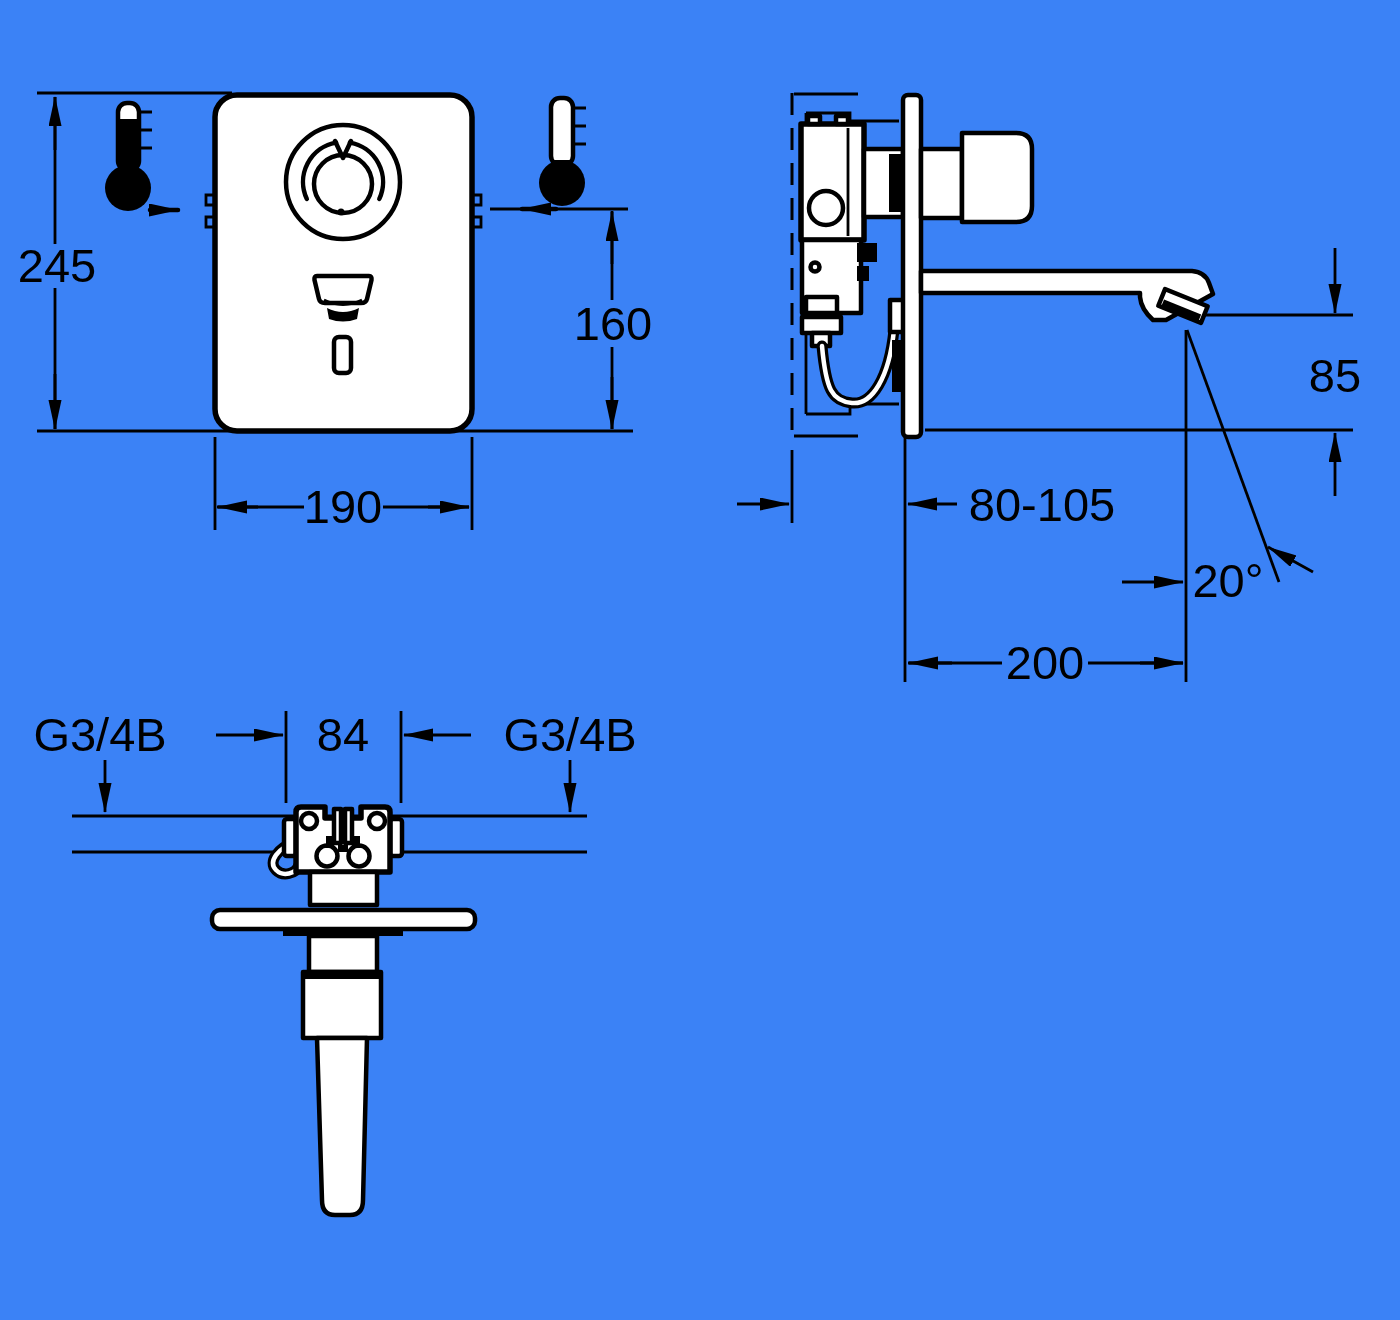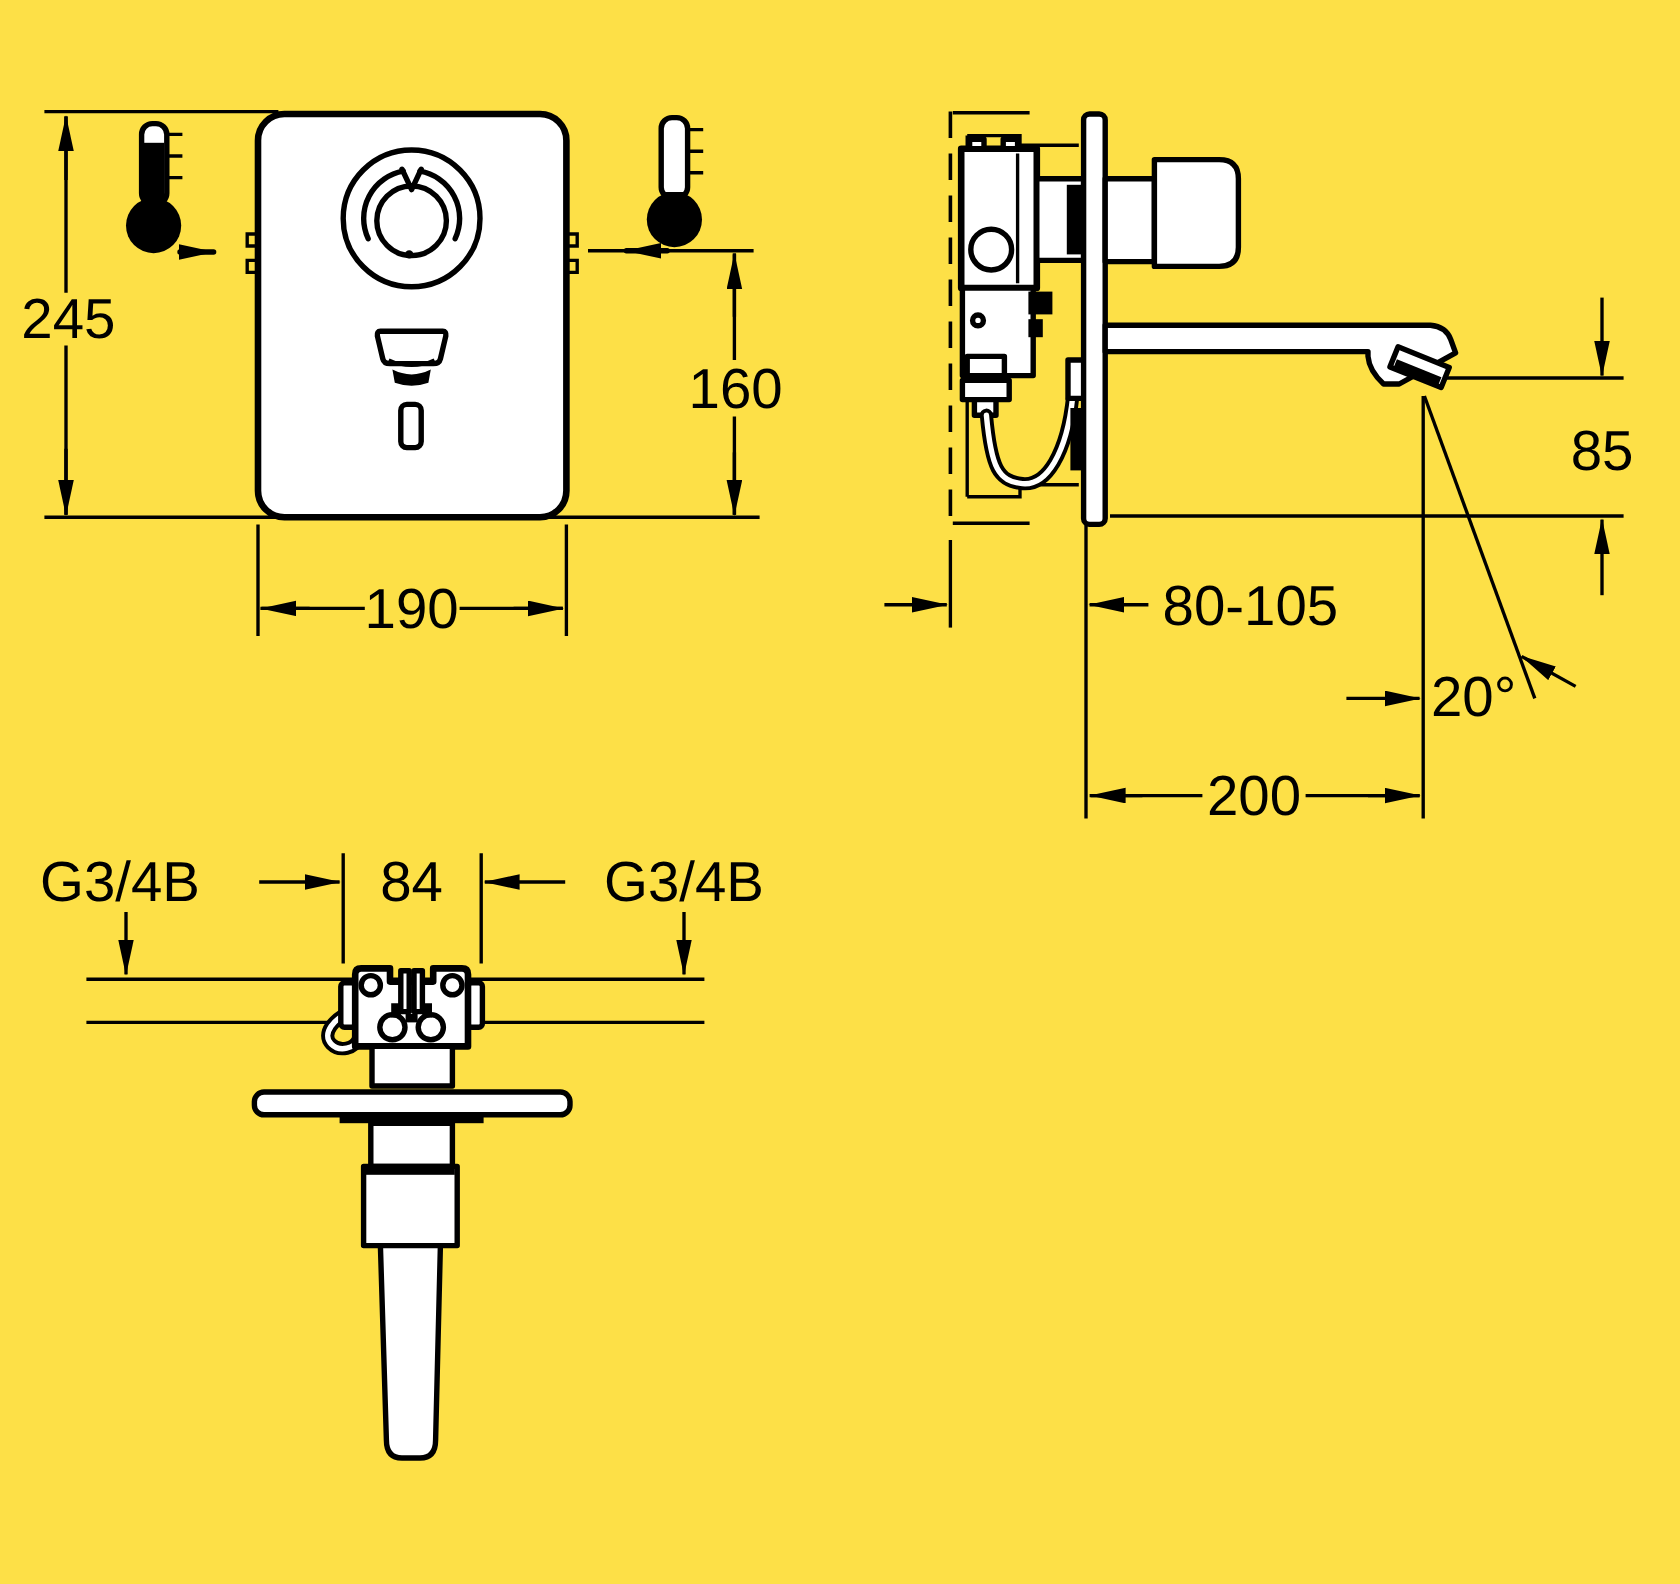--- a/index.html
+++ b/index.html
@@ -3,7 +3,7 @@
 <meta charset="utf-8">
 <style>
   html,body{margin:0;padding:0;background:#ffffff;}
-  .canvas{position:relative;width:1400px;height:1320px;background:#fde047;overflow:hidden;}
+  .canvas{position:relative;width:1400px;height:1320px;background:#3b82f6;overflow:hidden;}
   svg{display:block;}
   text{font-family:"Liberation Sans", sans-serif;font-size:47px;fill:#000;text-anchor:middle;}
   .ol{fill:#ffffff;stroke:#000;stroke-width:4.5;stroke-linejoin:round;stroke-linecap:round;}

